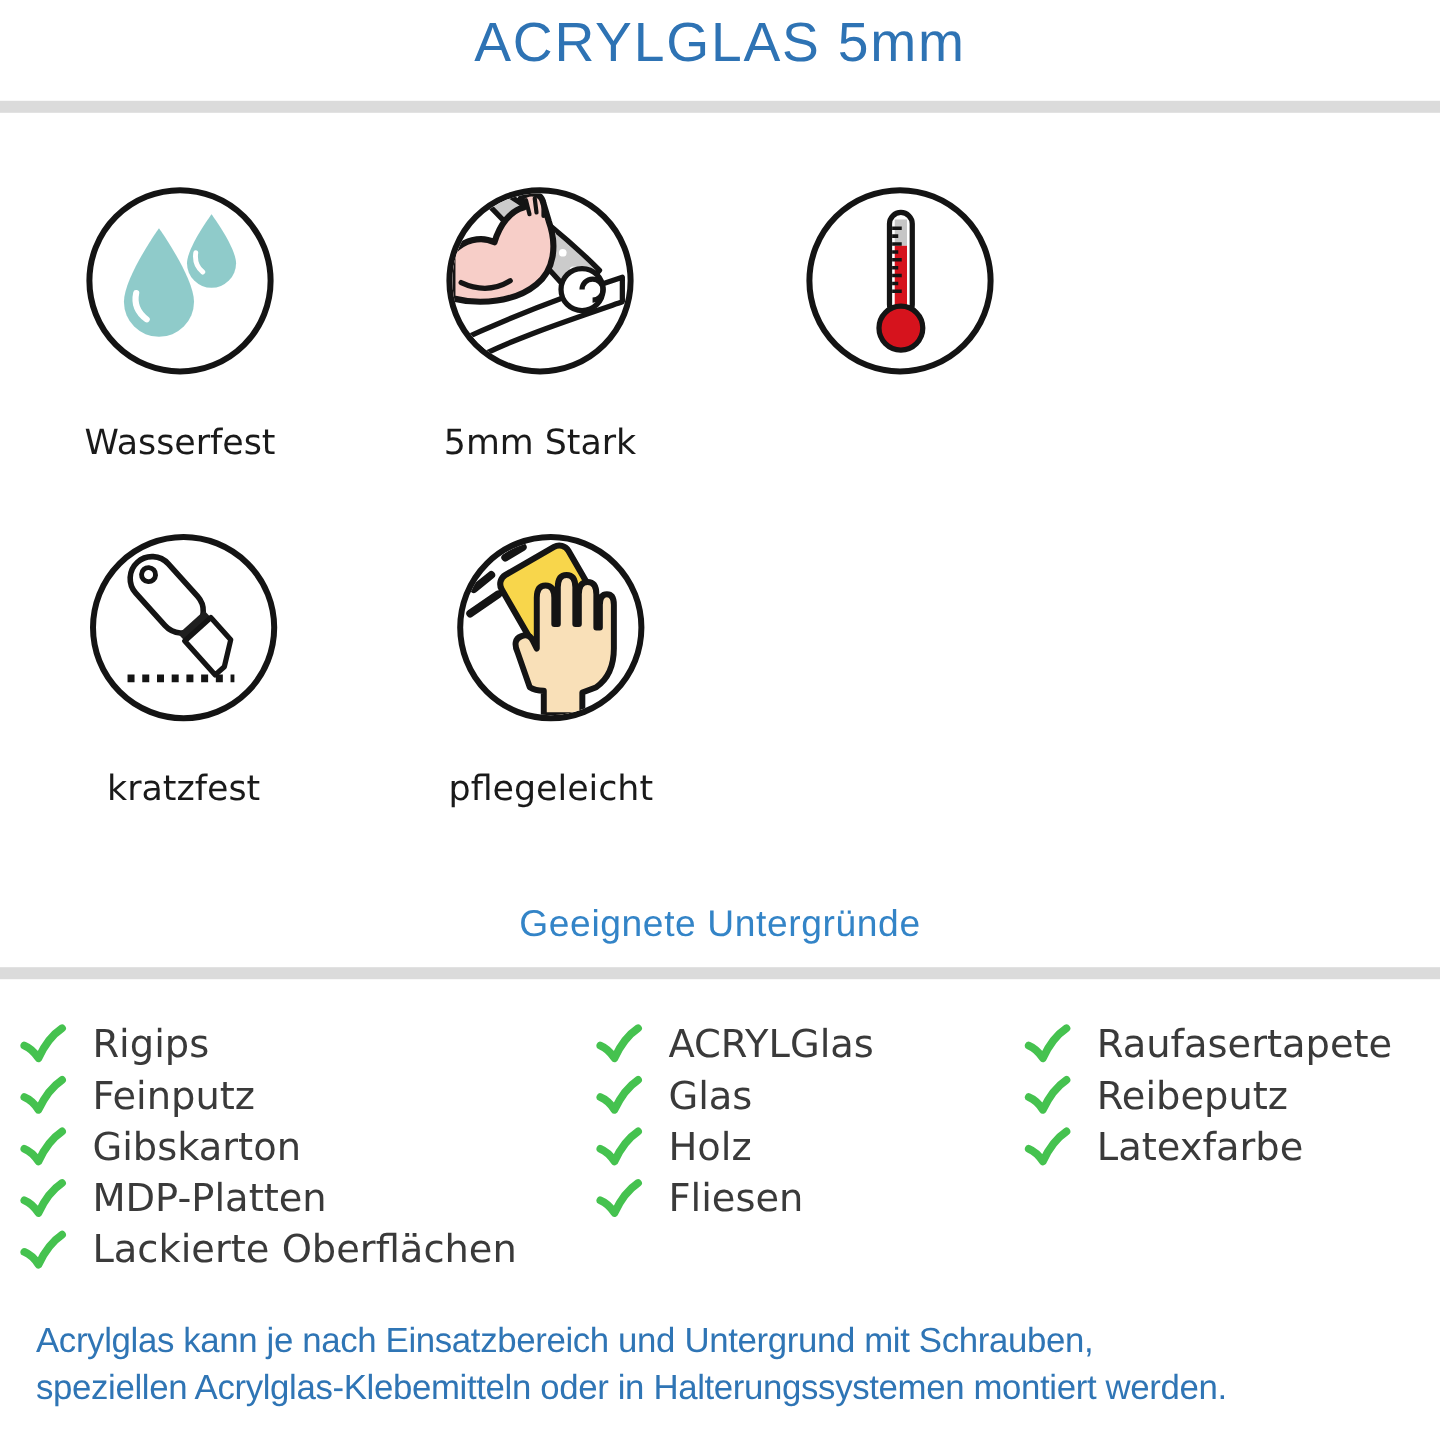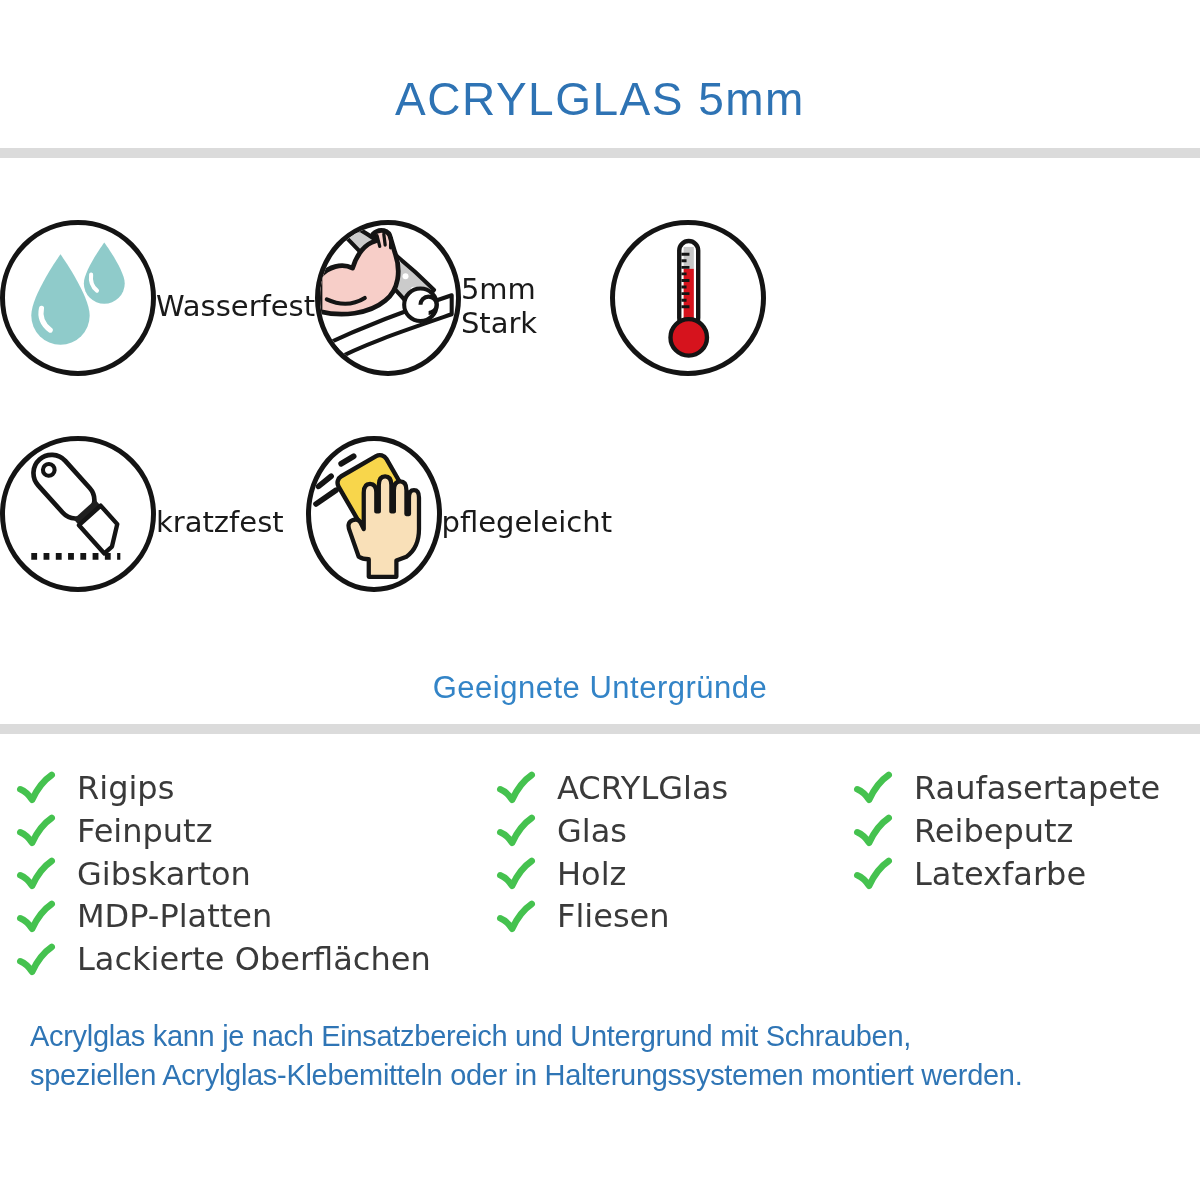--- a/index.html
+++ b/index.html
@@ -8,10 +8,9 @@
     font-family:"Liberation Sans",sans-serif;
   }
   .page-title{
-    padding-top:28px;text-align:center;
+    padding-top:8px;text-align:center;
     font-size:46px;font-weight:500;letter-spacing:1.5px;
     color:#2E73B4;
-    margin-top:44px;
   }
   .divider{height:10px;background:#DBDBDB;margin-top:22px;}
   .divider.second{margin-top:18px;}

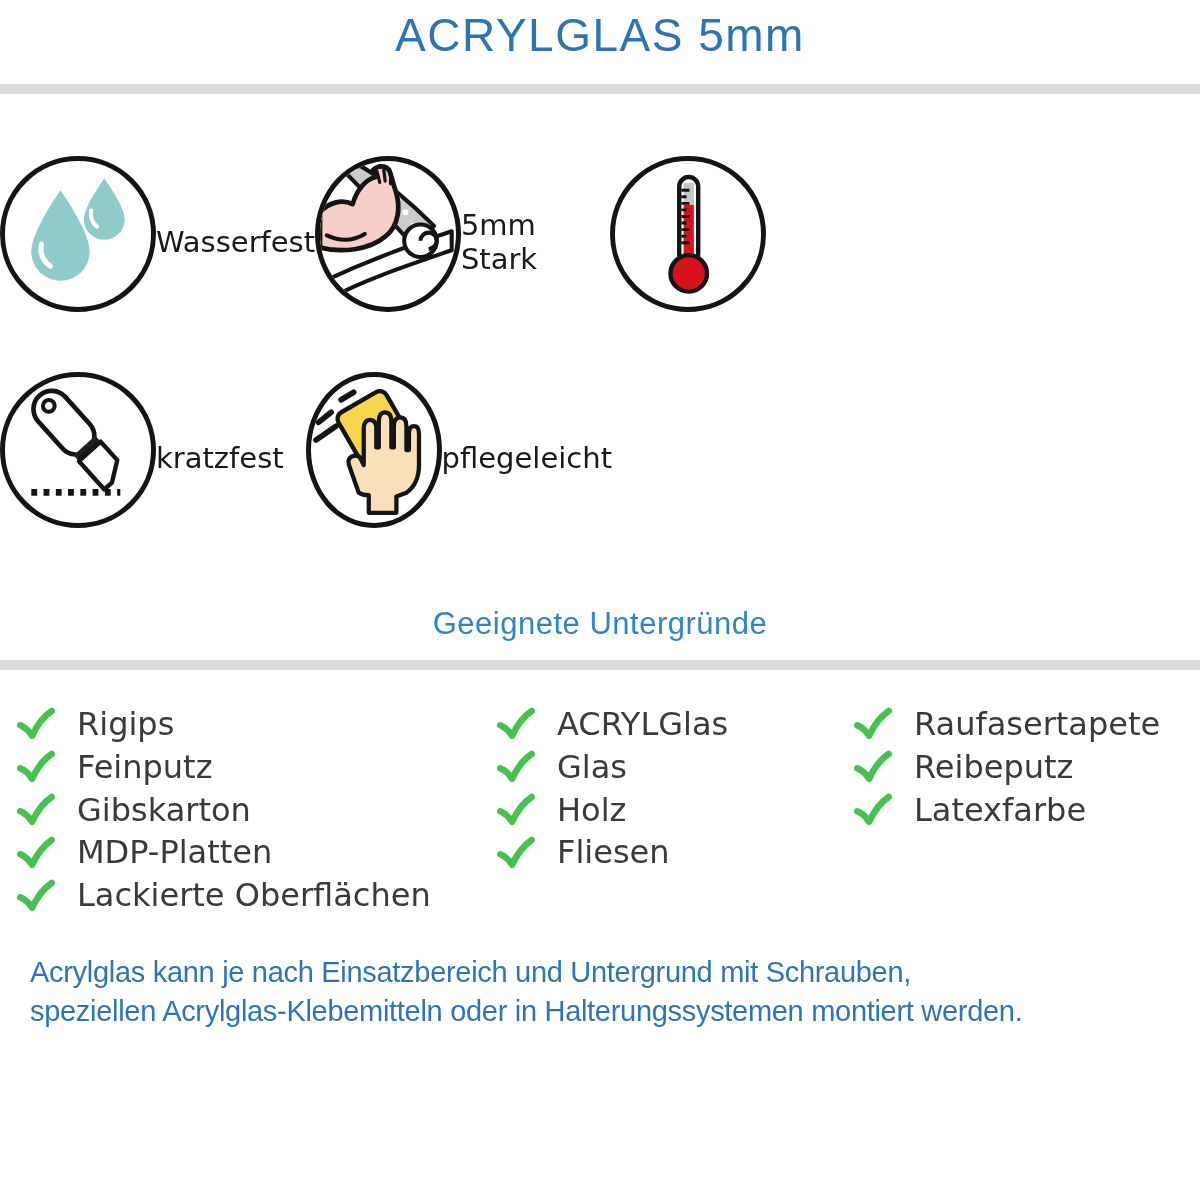--- a/index.html
+++ b/index.html
@@ -18,7 +18,7 @@
   .features-row1{display:grid;grid-template-columns:repeat(4,1fr);margin-top:62px;}
   .features-row2{display:flex;margin-top:60px;}
   .features-row2 .feature{width:306px;}
-  .feature{display:flex;align-items:center;}
+  .feature{display:flex;flex-direction:column;align-items:center;gap:24px;}
   .icon-circle{
     width:156px;height:156px;box-sizing:border-box;background:#fff;
     border:5px solid #141414;border-radius:50%;overflow:hidden;

